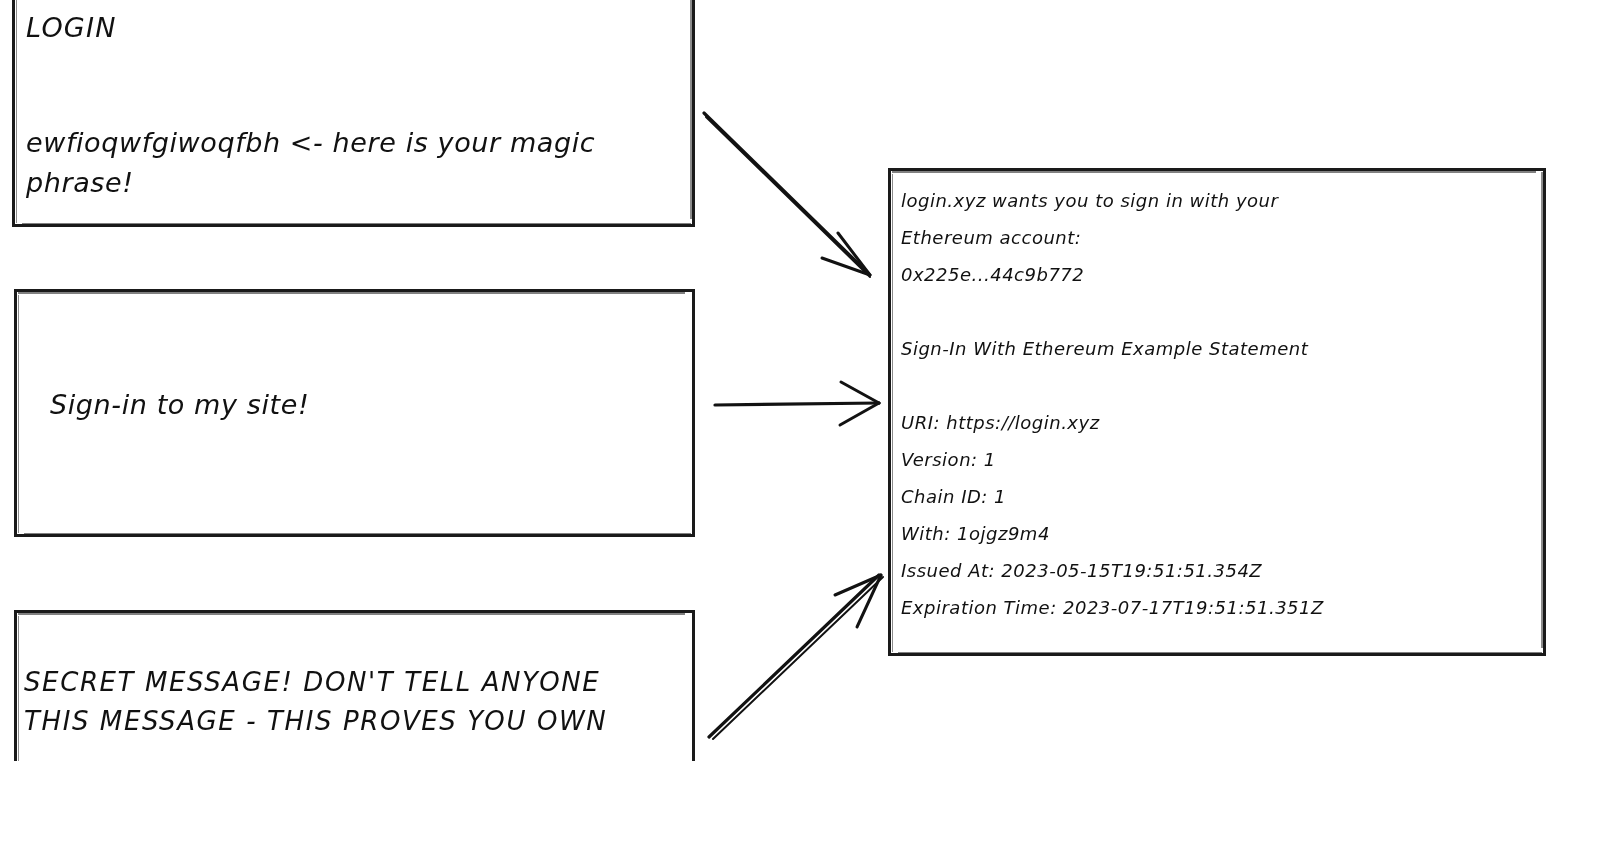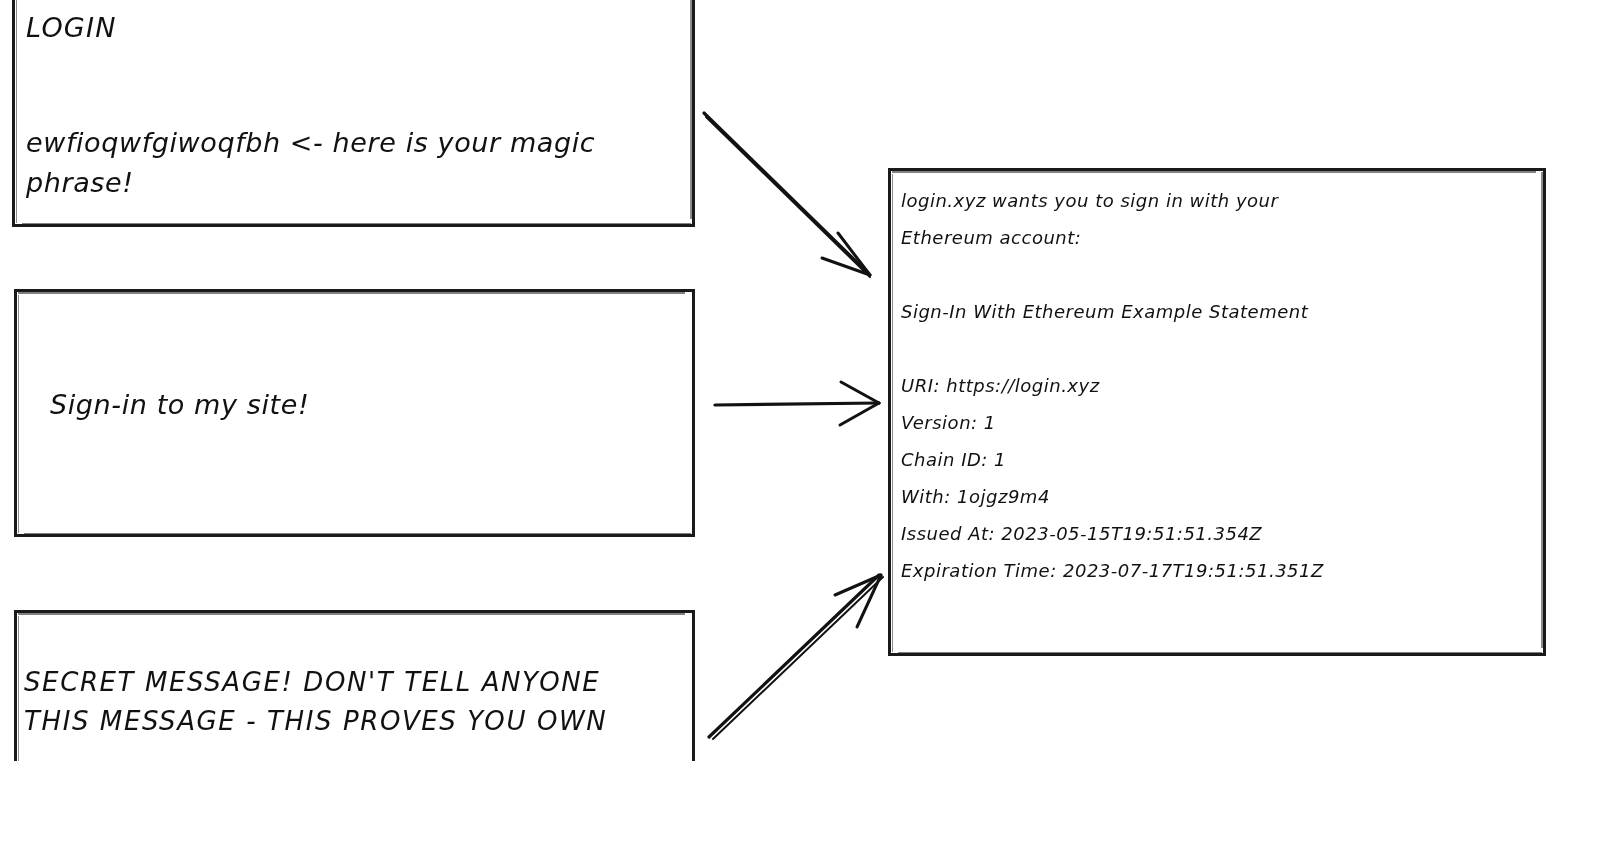--- a/index.html
+++ b/index.html
@@ -149,6 +149,7 @@
   <div class="panel-block" style="left:901px; top:182px; width:640px;">
     <div class="panel-row">login.xyz wants you to sign in with your</div>
     <div class="panel-row">Ethereum account:</div>
+    <div class="panel-row">0x225e...44c9b772</div>
     <div class="panel-row blank"></div>
     <div class="panel-row">Sign-In With Ethereum Example Statement</div>
     <div class="panel-row blank"></div>

